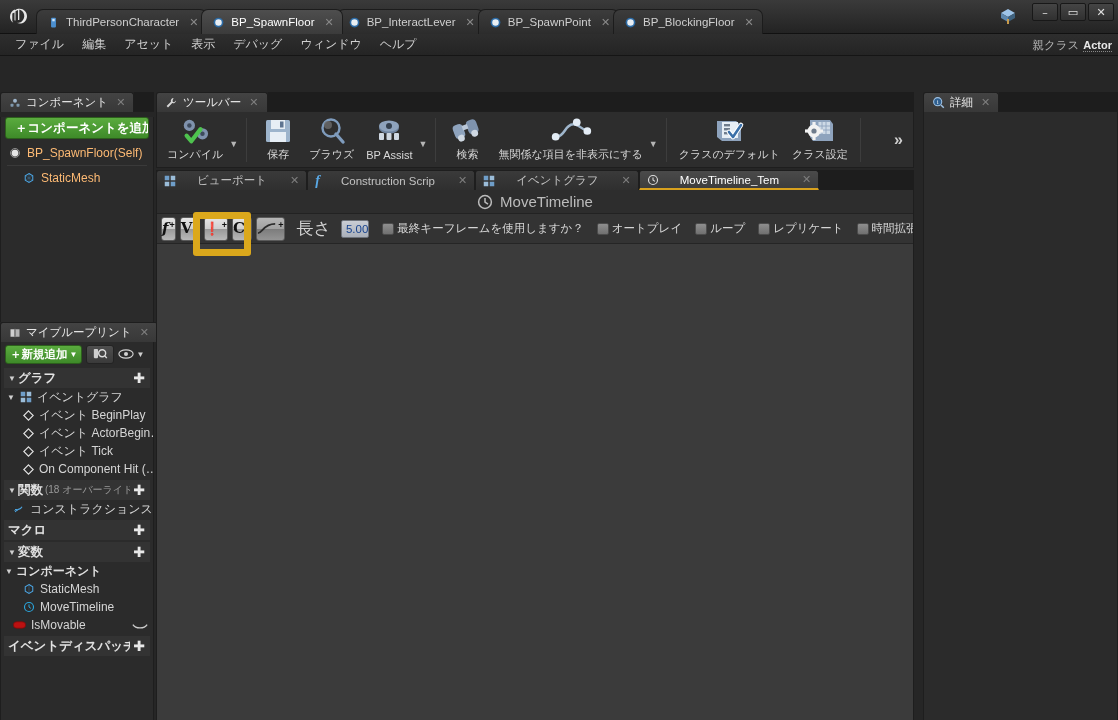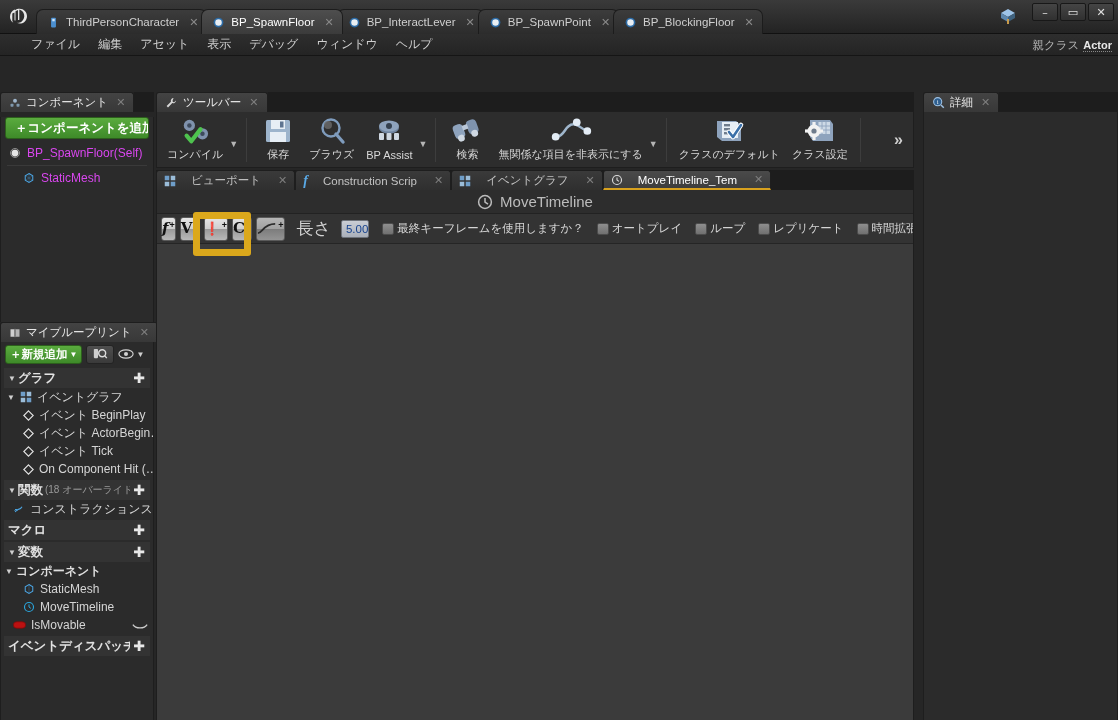--- a/index.html
+++ b/index.html
@@ -53,7 +53,7 @@
     position:absolute; left:0; top:34px; width:1118px; height:22px;
     background:linear-gradient(#2e2e2e,#242424);
     border-bottom:1px solid #151515;
-    display:flex; align-items:center; padding-left:22px;
+    display:flex; align-items:center; padding-left:6px;
   }
   .menubar .mi{ padding:2px 9px; font-size:12px; color:#d0d0d0; }
   .parentclass{

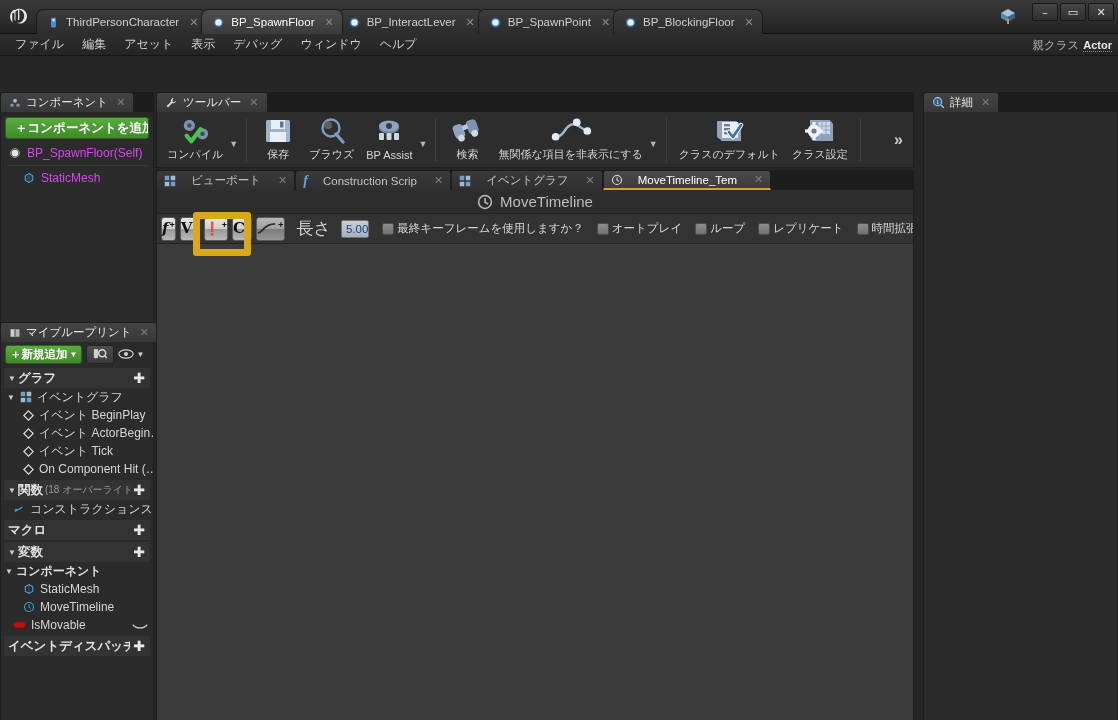--- a/index.html
+++ b/index.html
@@ -94,7 +94,7 @@
   }
   .compitem{
     height:20px; display:flex; align-items:center; gap:6px;
-    padding-left:8px; font-size:12px; color:#d946ef; white-space:nowrap;
+    padding-left:8px; font-size:12px; color:#fdba74; white-space:nowrap;
   }
   .compitem.indent{ padding-left:22px; }
   .comp-sep{ height:1px; background:#3a3a3a; margin:2px 6px; }

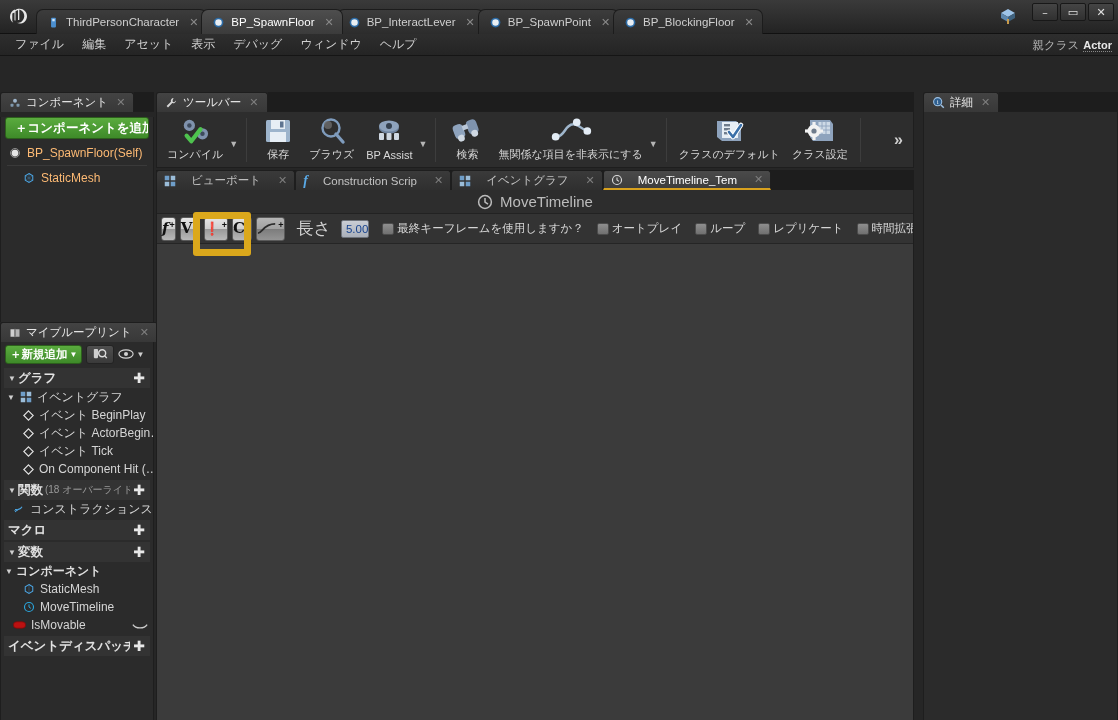--- a/index.html
+++ b/index.html
@@ -151,7 +151,7 @@
   #mainarea{ left:156px; top:134px; width:758px; height:586px; }
   .gtabs{ height:20px; display:flex; align-items:flex-end; background:#1d1d1d; }
   .gtab{
-    height:20px; display:flex; align-items:center; gap:15px; padding:0 7px;
+    height:20px; display:flex; align-items:center; gap:21px; padding:0 7px;
     font-size:11.5px; color:#c2c2c2; white-space:nowrap;
     background:linear-gradient(#3a3a3a,#2f2f2f);
     border:1px solid #1e1e1e; border-bottom:none;

